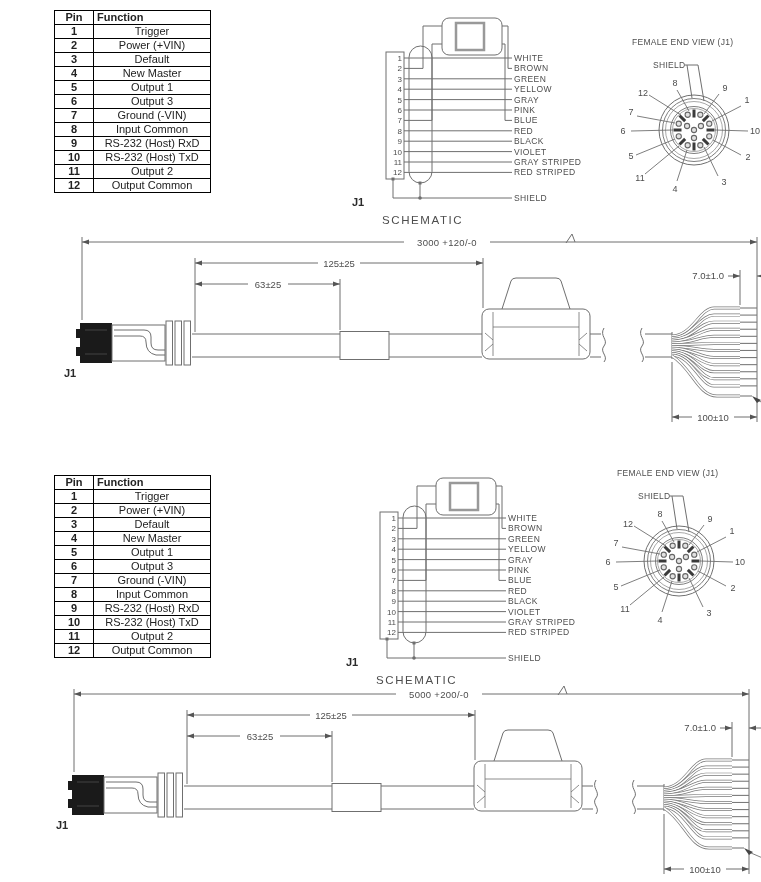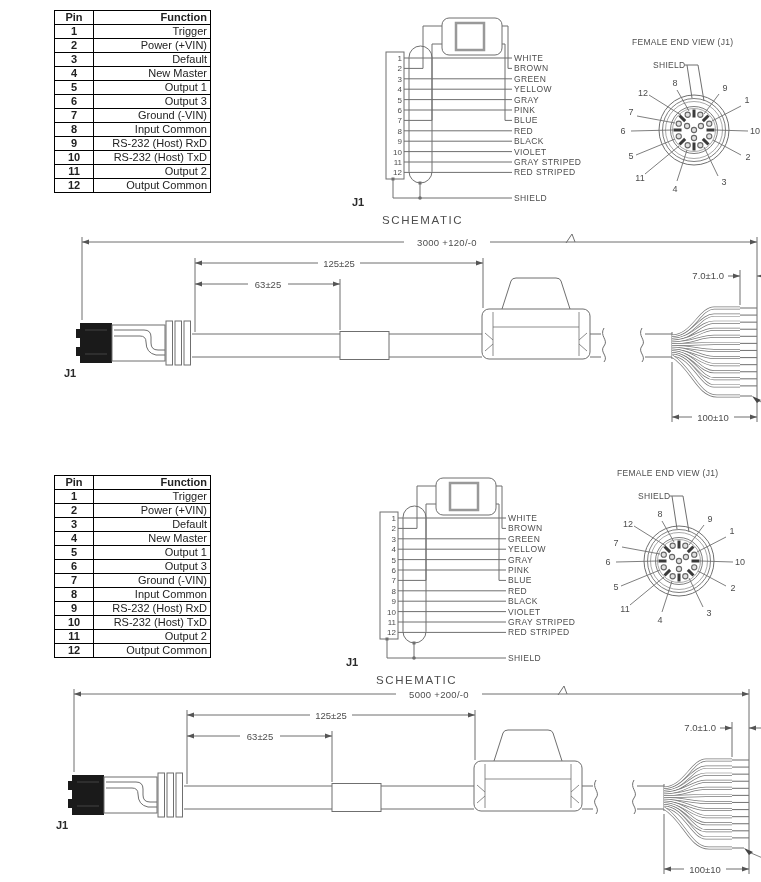--- a/index.html
+++ b/index.html
@@ -10,7 +10,7 @@
   table.pintable td{border:1px solid #000;height:13px;padding:0 3px;line-height:13px;}
   table.pintable td.pin{width:32px;text-align:center;font-weight:bold;}
   table.pintable td.fn{width:110px;text-align:right;}
-  table.pintable tr.hdr td{font-weight:bold;text-align:right;}
+  table.pintable tr.hdr td{font-weight:bold;text-align:left;}
   table.pintable tr.hdr td.pin{text-align:center;}
   svg text{font-family:"Liberation Sans",sans-serif;}
 </style>

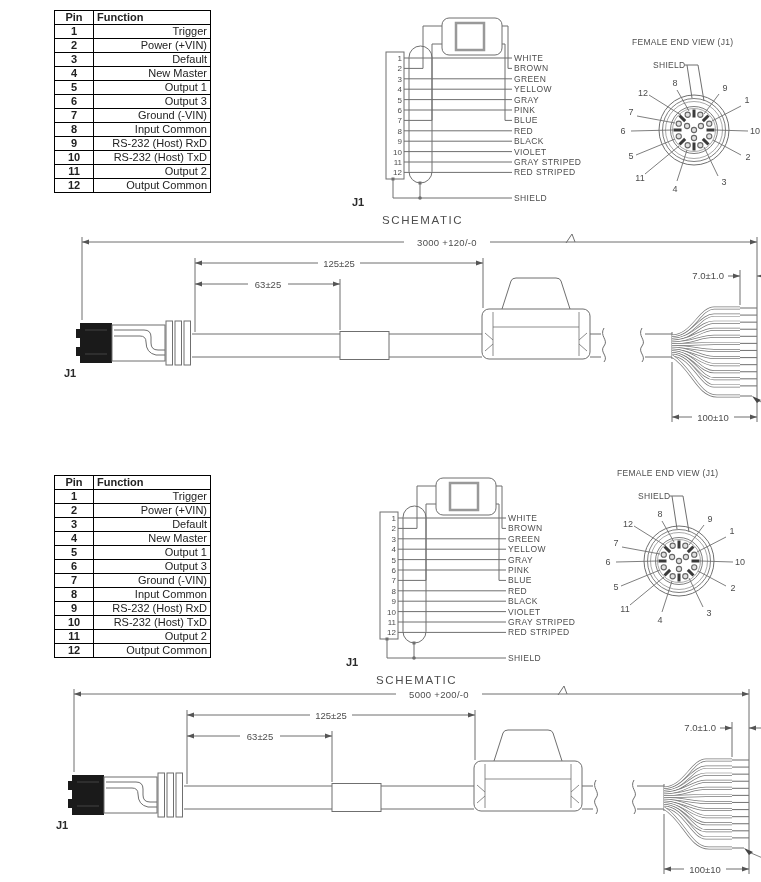--- a/index.html
+++ b/index.html
@@ -9,7 +9,7 @@
   table.pintable{border-collapse:collapse;font-size:11px;color:#222;background:#fff;}
   table.pintable td{border:1px solid #000;height:13px;padding:0 3px;line-height:13px;}
   table.pintable td.pin{width:32px;text-align:center;font-weight:bold;}
-  table.pintable td.fn{width:110px;text-align:right;}
+  table.pintable td.fn{width:110px;text-align:center;}
   table.pintable tr.hdr td{font-weight:bold;text-align:left;}
   table.pintable tr.hdr td.pin{text-align:center;}
   svg text{font-family:"Liberation Sans",sans-serif;}

